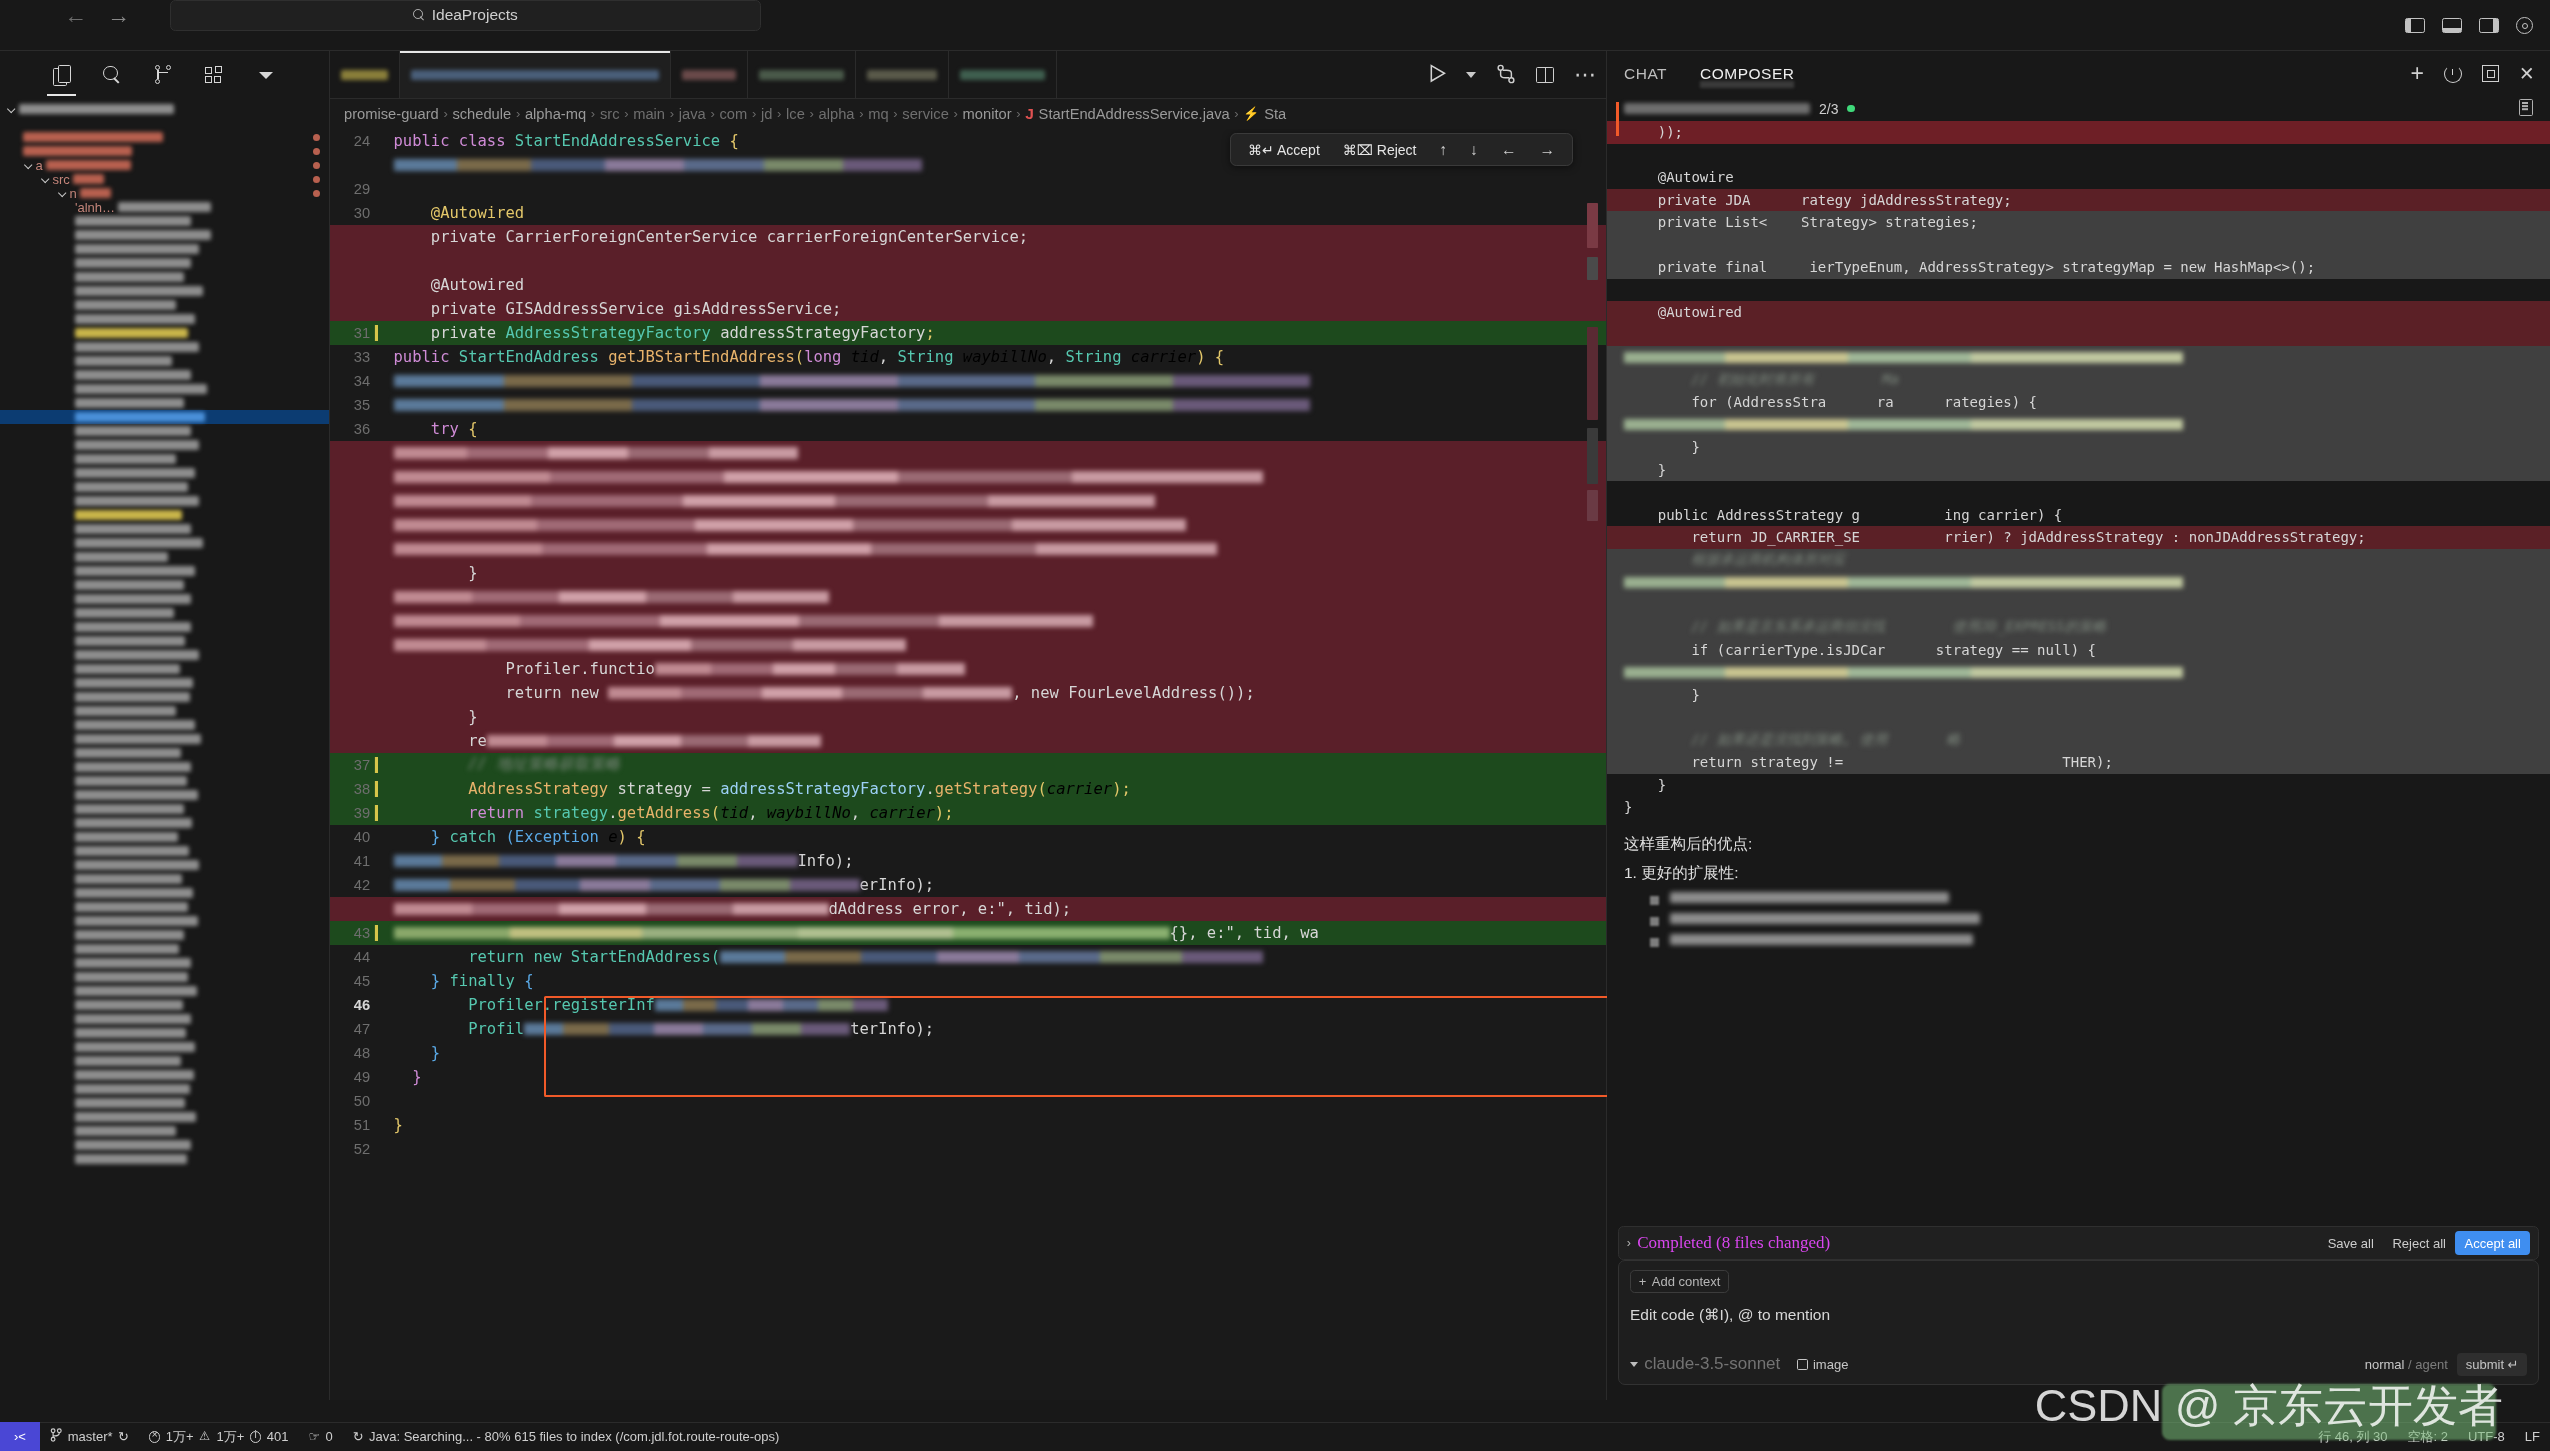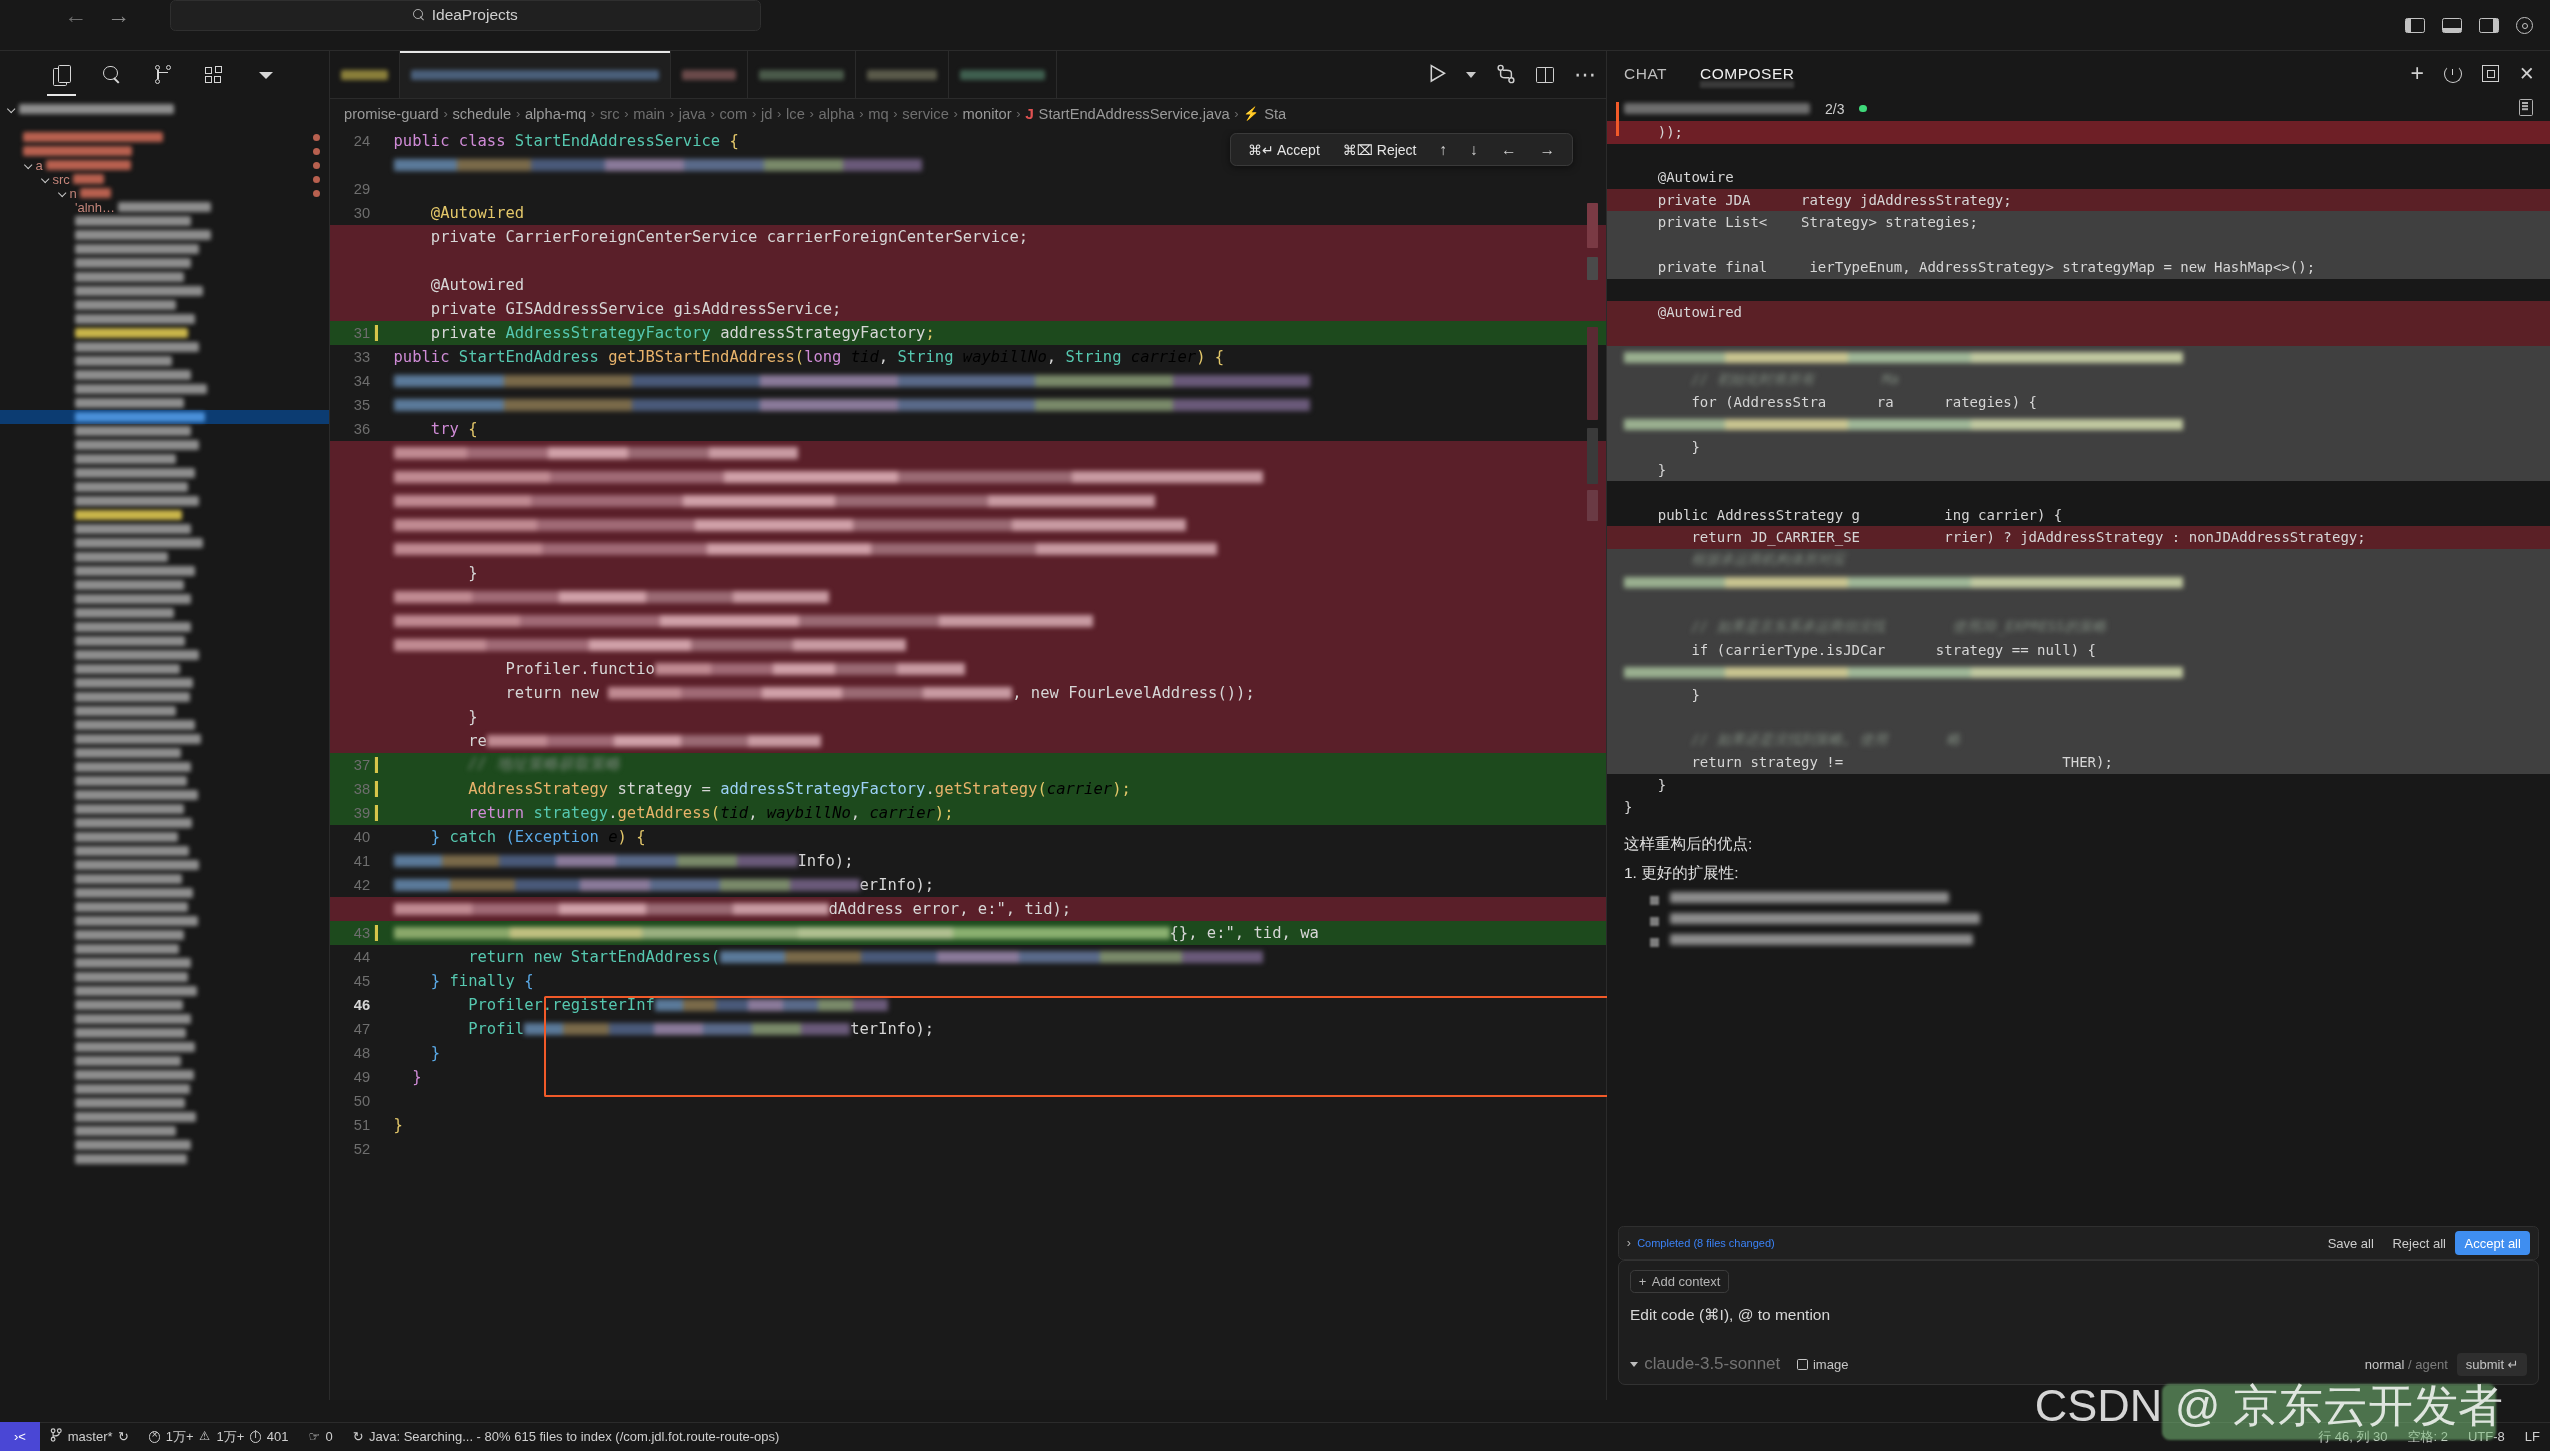--- a/index.html
+++ b/index.html
@@ -191,7 +191,7 @@
   .ic-x { color: #d0d0d0; font-size: 18.6px; }
 
   .rp-body { position: absolute; top: 45px; left: 0; right: 0; bottom: 183px; overflow: hidden; }
-  .msgnum { position: relative; height: 25px; display: flex; align-items: center; padding-left: 17px; gap: 15px; }
+  .msgnum { position: relative; height: 25px; display: flex; align-items: center; padding-left: 17px; gap: 9px; }
   .msgnum .ph { width: 186px; height: 11px; border-radius: 2.3px; background: #6e6e6e; filter: blur(2.3px); }
   .msgnum .n { color: #cfcfcf; font-size: 14px; }
   .grn-dot { width: 7.8px; height: 7.8px; border-radius: 50%; background: #3fd97a; }

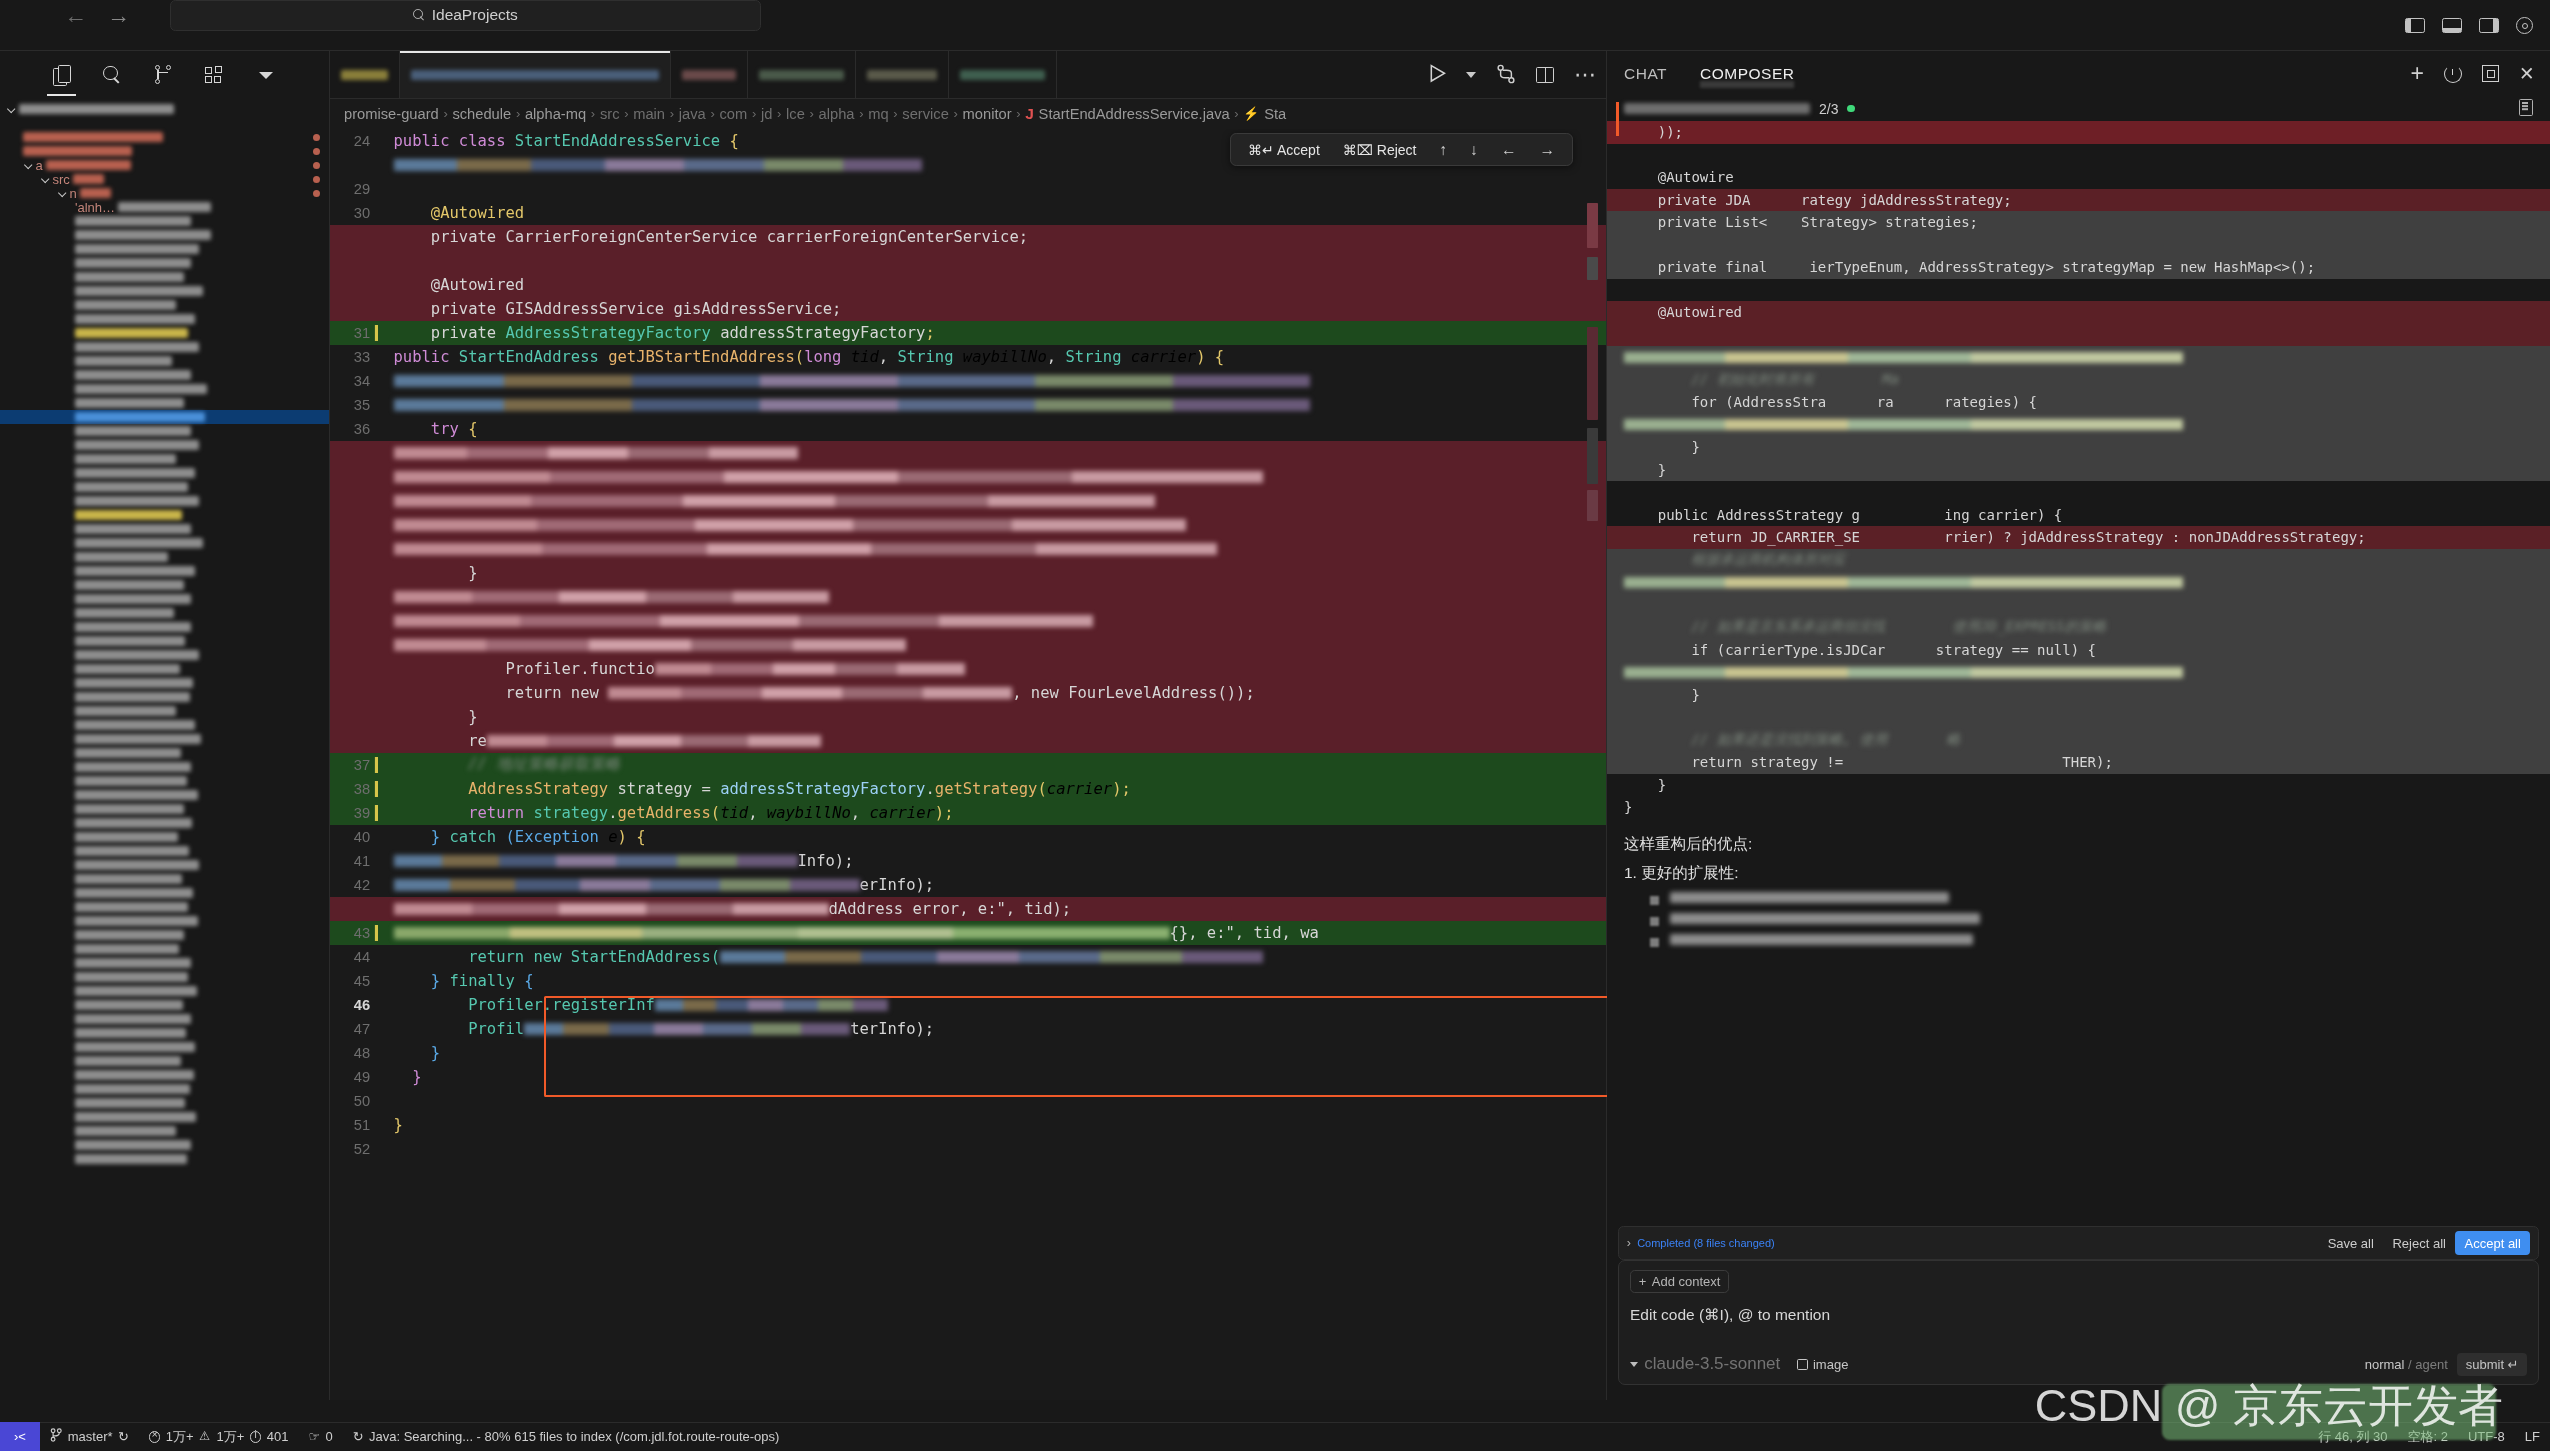--- a/index.html
+++ b/index.html
@@ -218,7 +218,7 @@
     display: flex; align-items: center; padding: 0 7.8px;
   }
   .completed-row .cv { color: #b0b0b0; font-size: 12.4px; margin-right: 6.2px; }
-  .completed-row .ct { color: #3b82f6; font-size: 11px; }
+  .completed-row .ct { color: #d946ef; font-size: 17px; font-family: Liberation Serif, serif; }
   .completed-row .spacer { flex: 1; }
   .cbtn { color: #cdcdcd; font-size: 13px; padding: 4.7px 9.3px; border-radius: 3.9px; }
   .cbtn.primary { background: #3f8ef0; color: #ffffff; }

